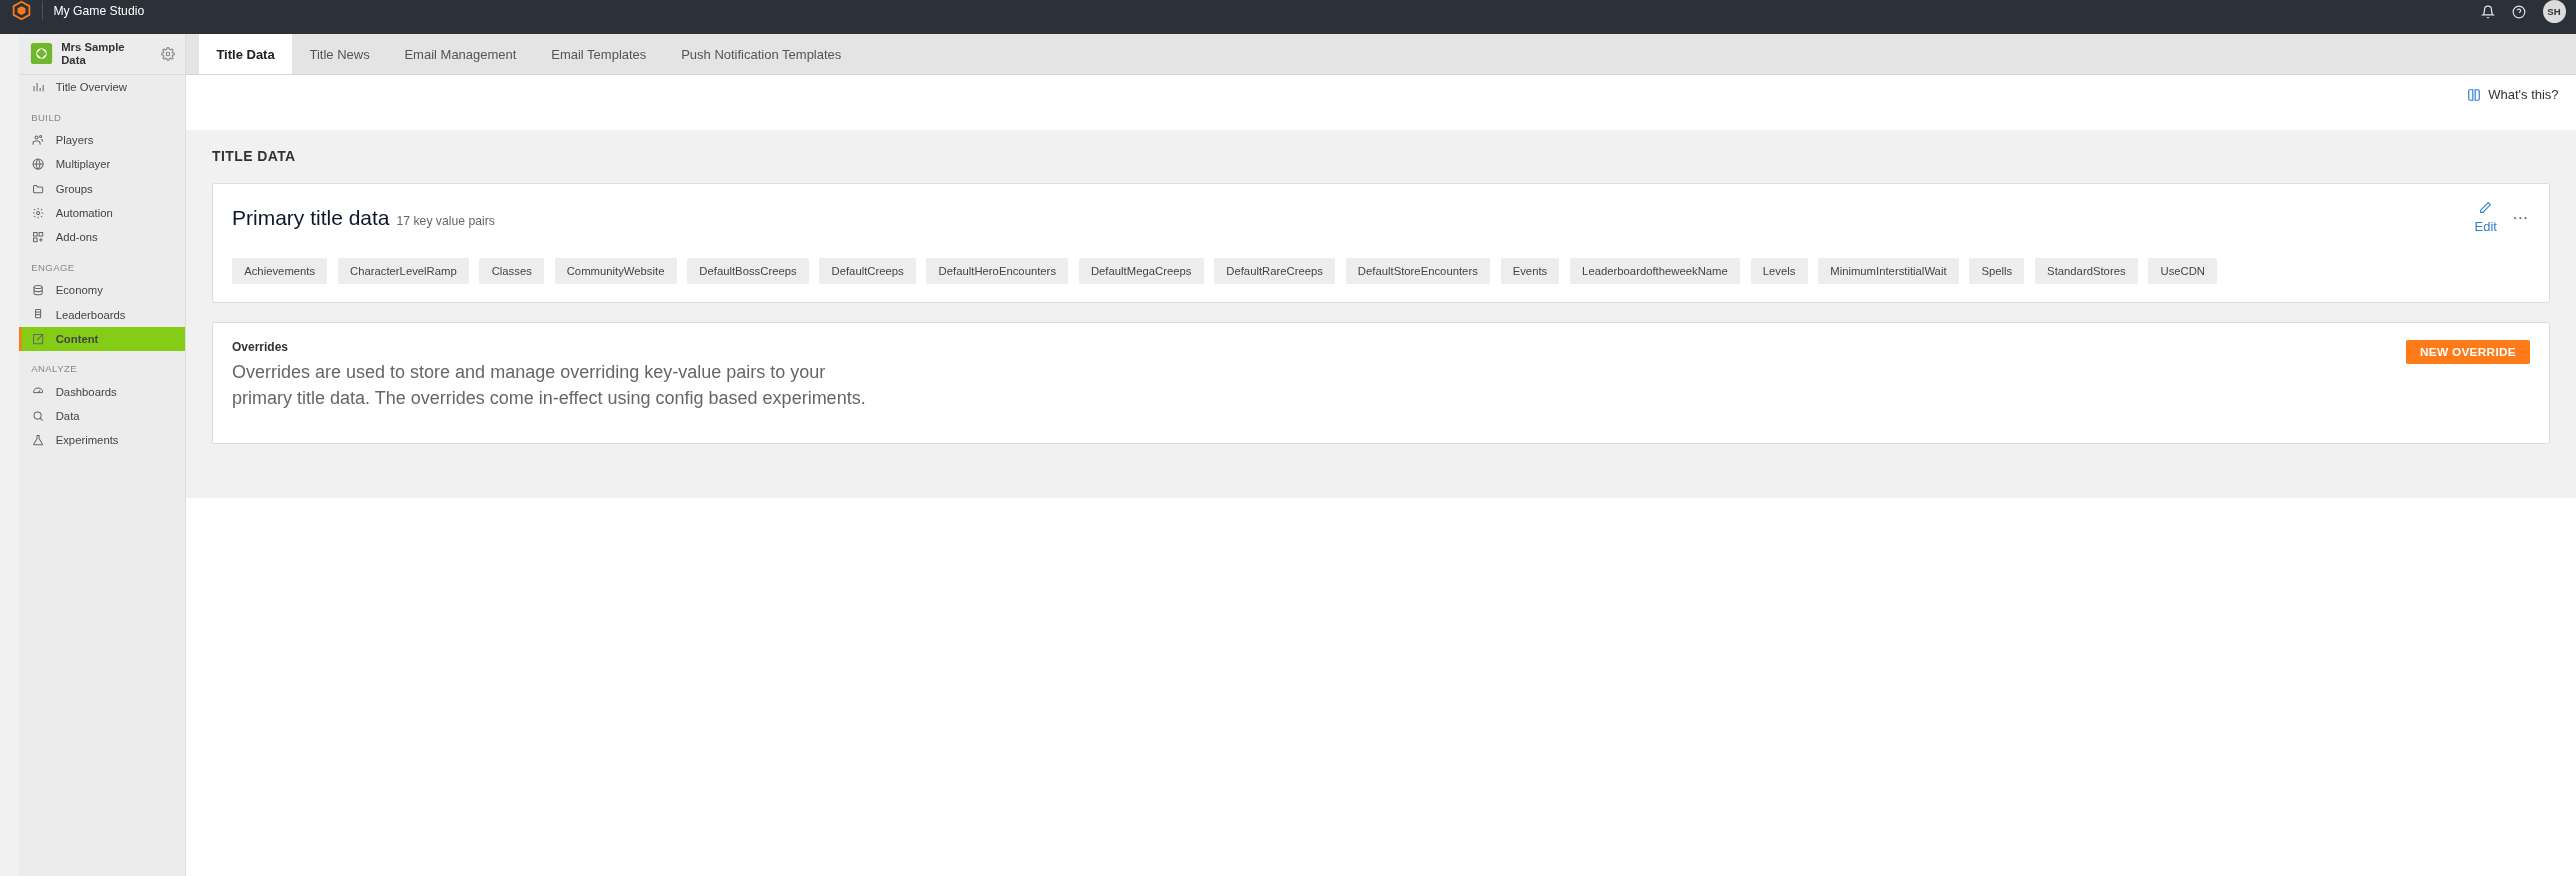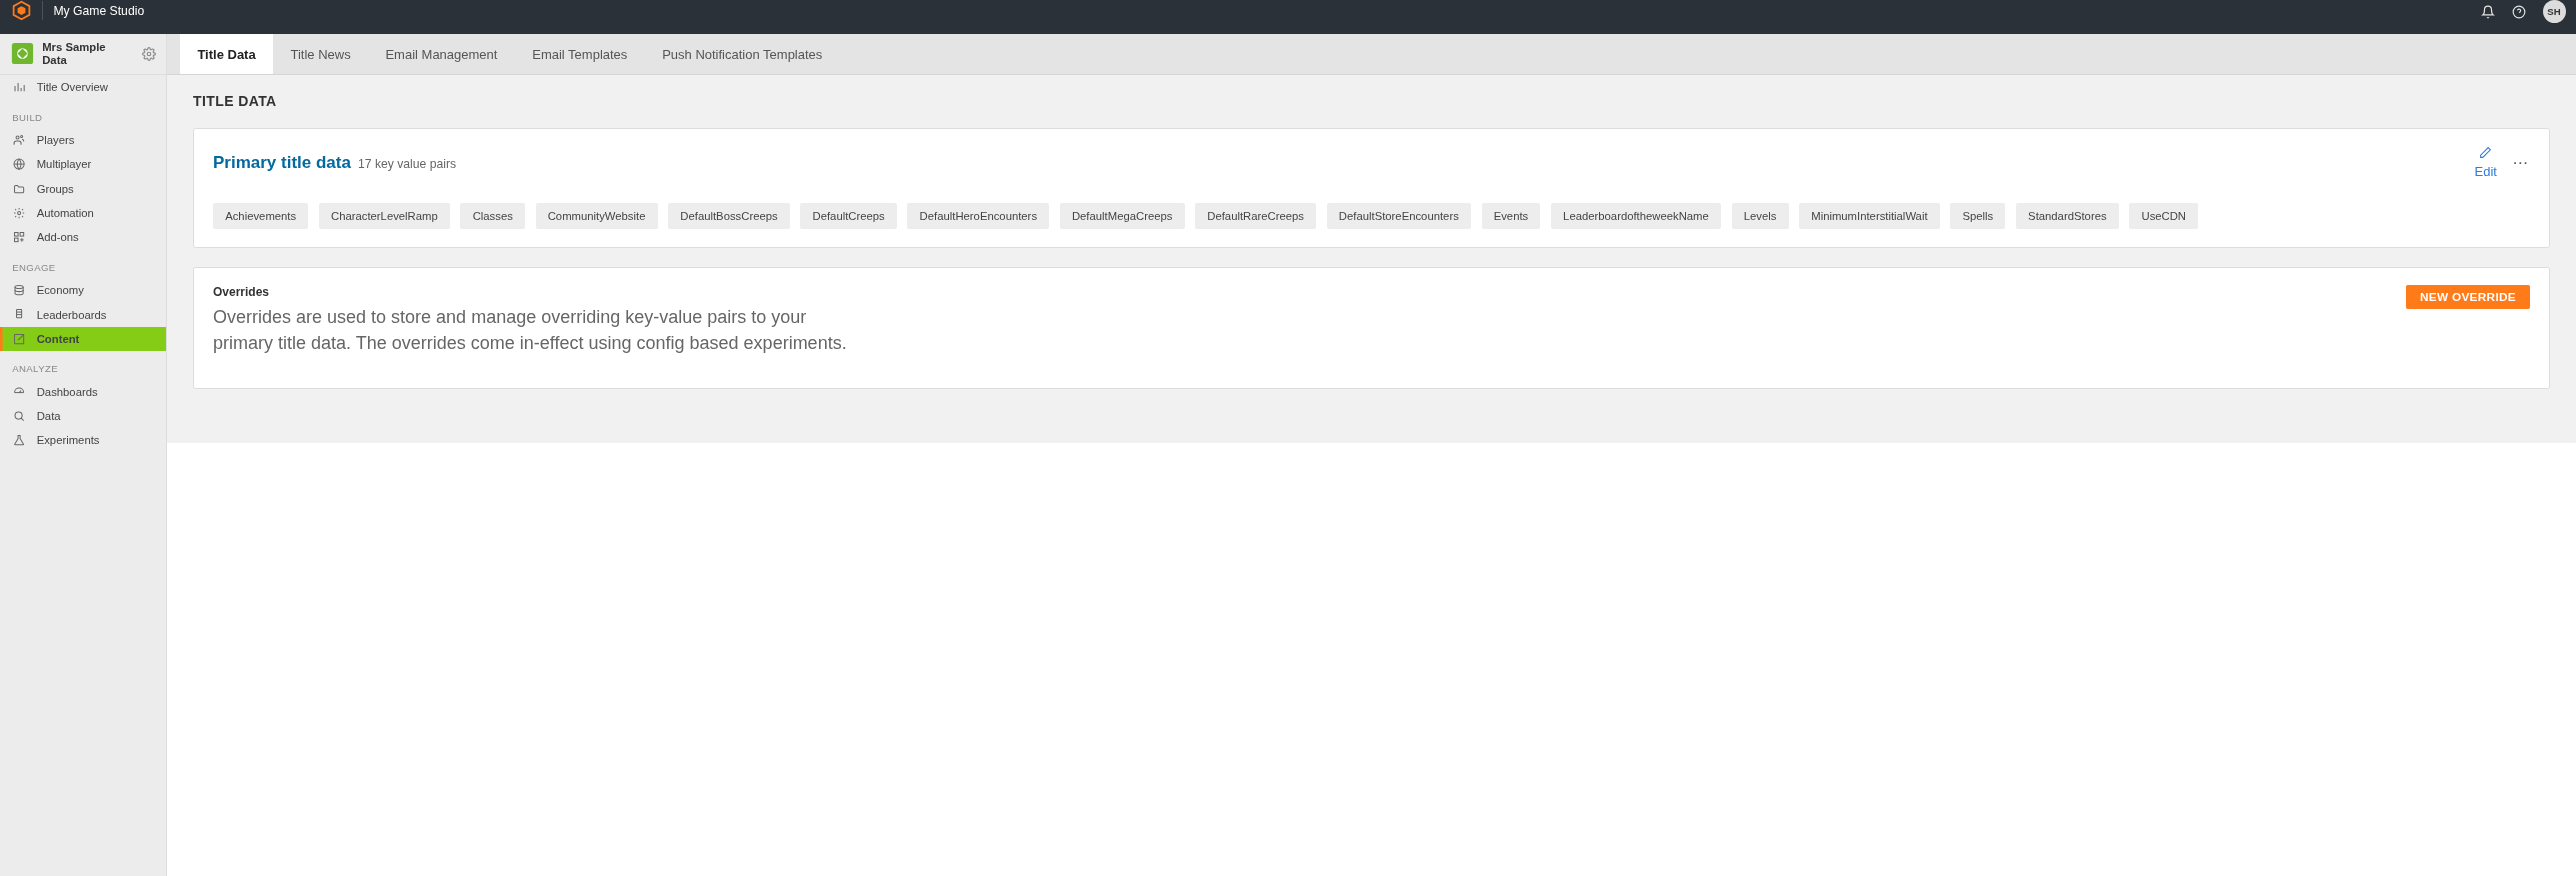--- a/index.html
+++ b/index.html
@@ -17,7 +17,7 @@
 
 
 .shell { display: flex; height: calc(100vh - 34px); }
-.sidebar { width: 167px; background: #ececec; border-right: 0.9px solid #ddd; overflow-y:auto; flex-shrink:0; }
+.sidebar { width: 167px; background: #ececec; border-right: 0.9px solid #ddd; overflow-y:auto; flex-shrink:0;margin-left:19px; }
 .content { flex: 1; display:flex; flex-direction:column; overflow:hidden; }
 
 

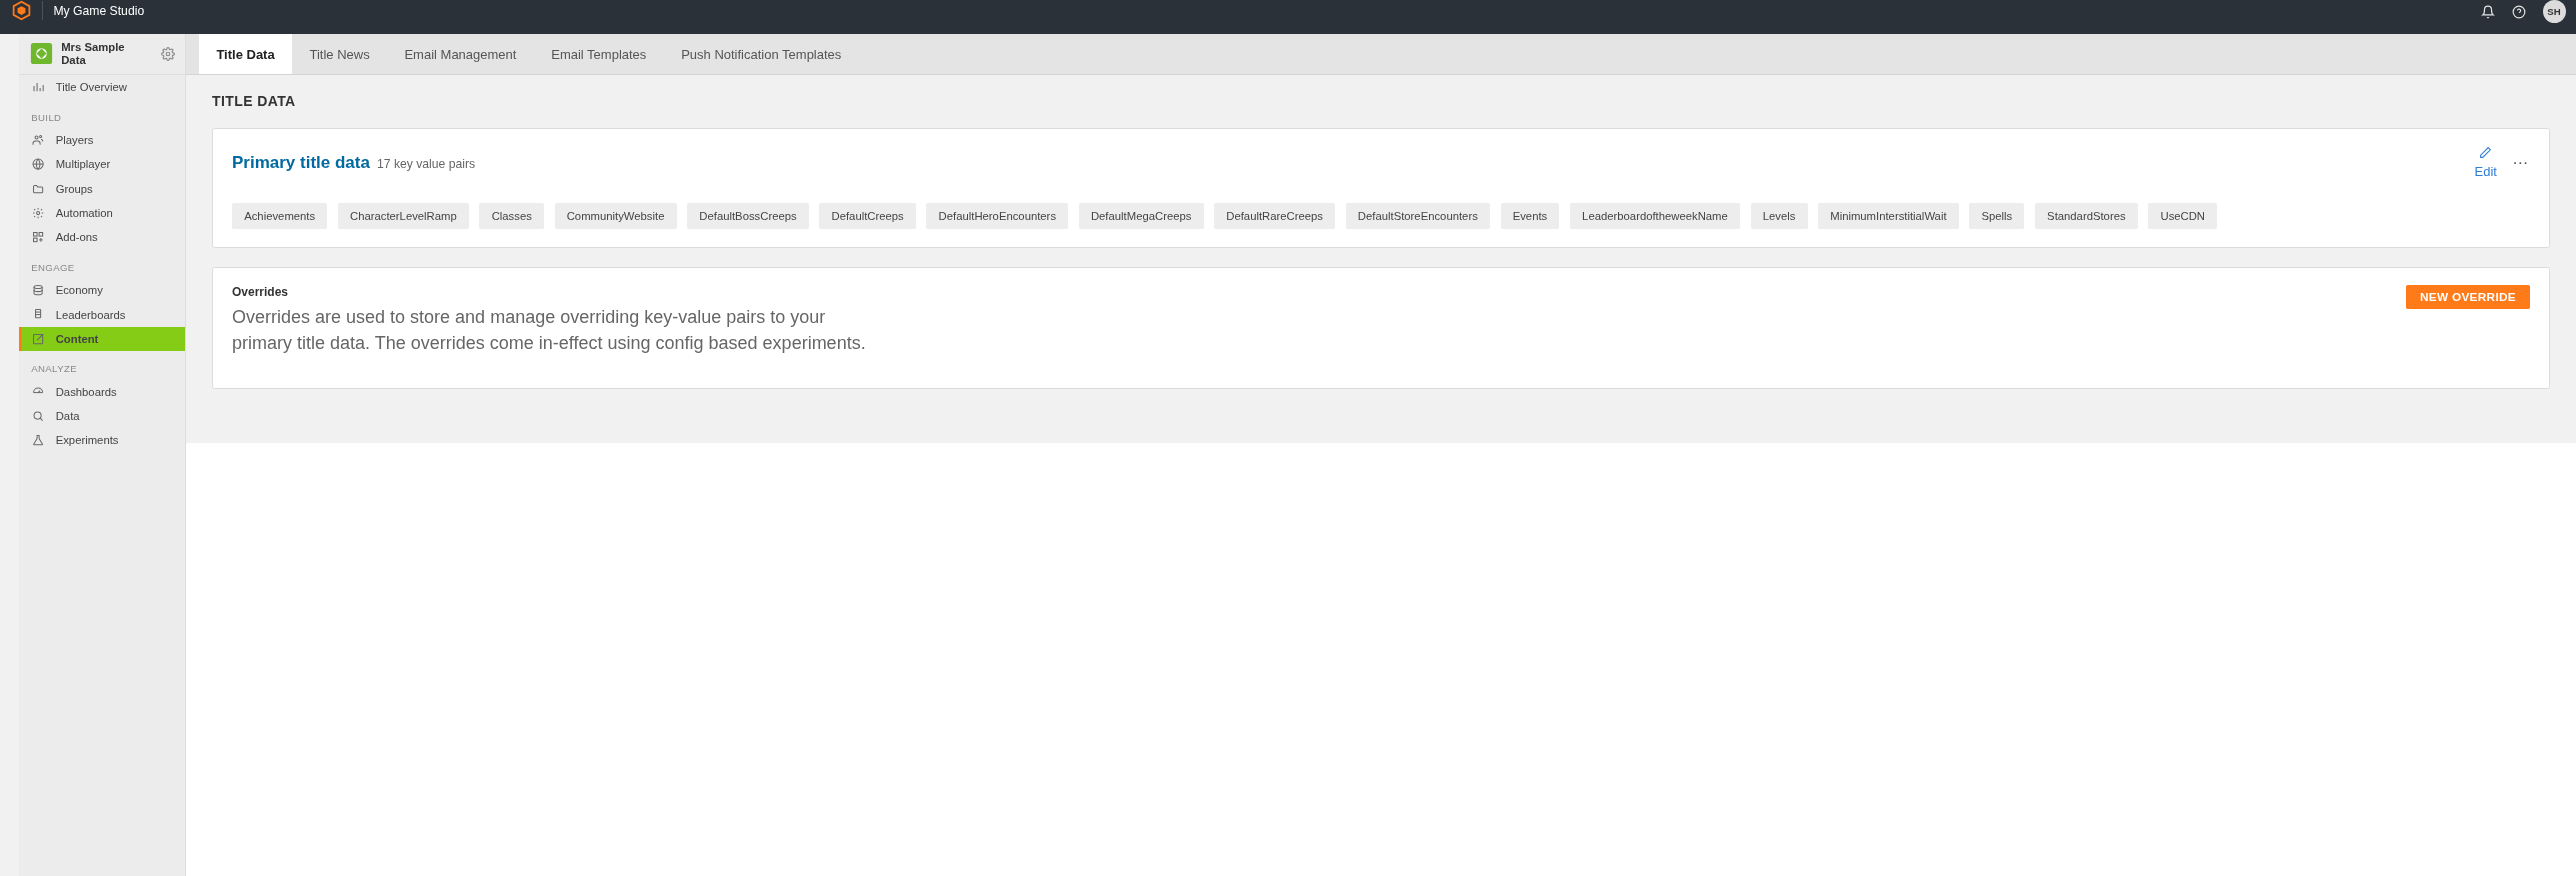--- a/index.html
+++ b/index.html
@@ -254,6 +254,16 @@
     </div>
 
     <div class="main">
+      <div class="whatsthis-row">
+        <div class="whatsthis">
+          <span class="wt-icon">
+              <svg width="14" height="14" viewBox="0 0 24 24" fill="none" stroke="currentColor" stroke-width="2">
+                <path d="M3 5a2 2 0 012-2h5v18H5a2 2 0 01-2-2zM21 5a2 2 0 00-2-2h-5v18h5a2 2 0 002-2z"></path>
+              </svg>
+            </span>
+          <span>What's this?</span>
+        </div>
+      </div>
 
       <div class="page-body">
         <div class="page-heading">TITLE DATA</div>

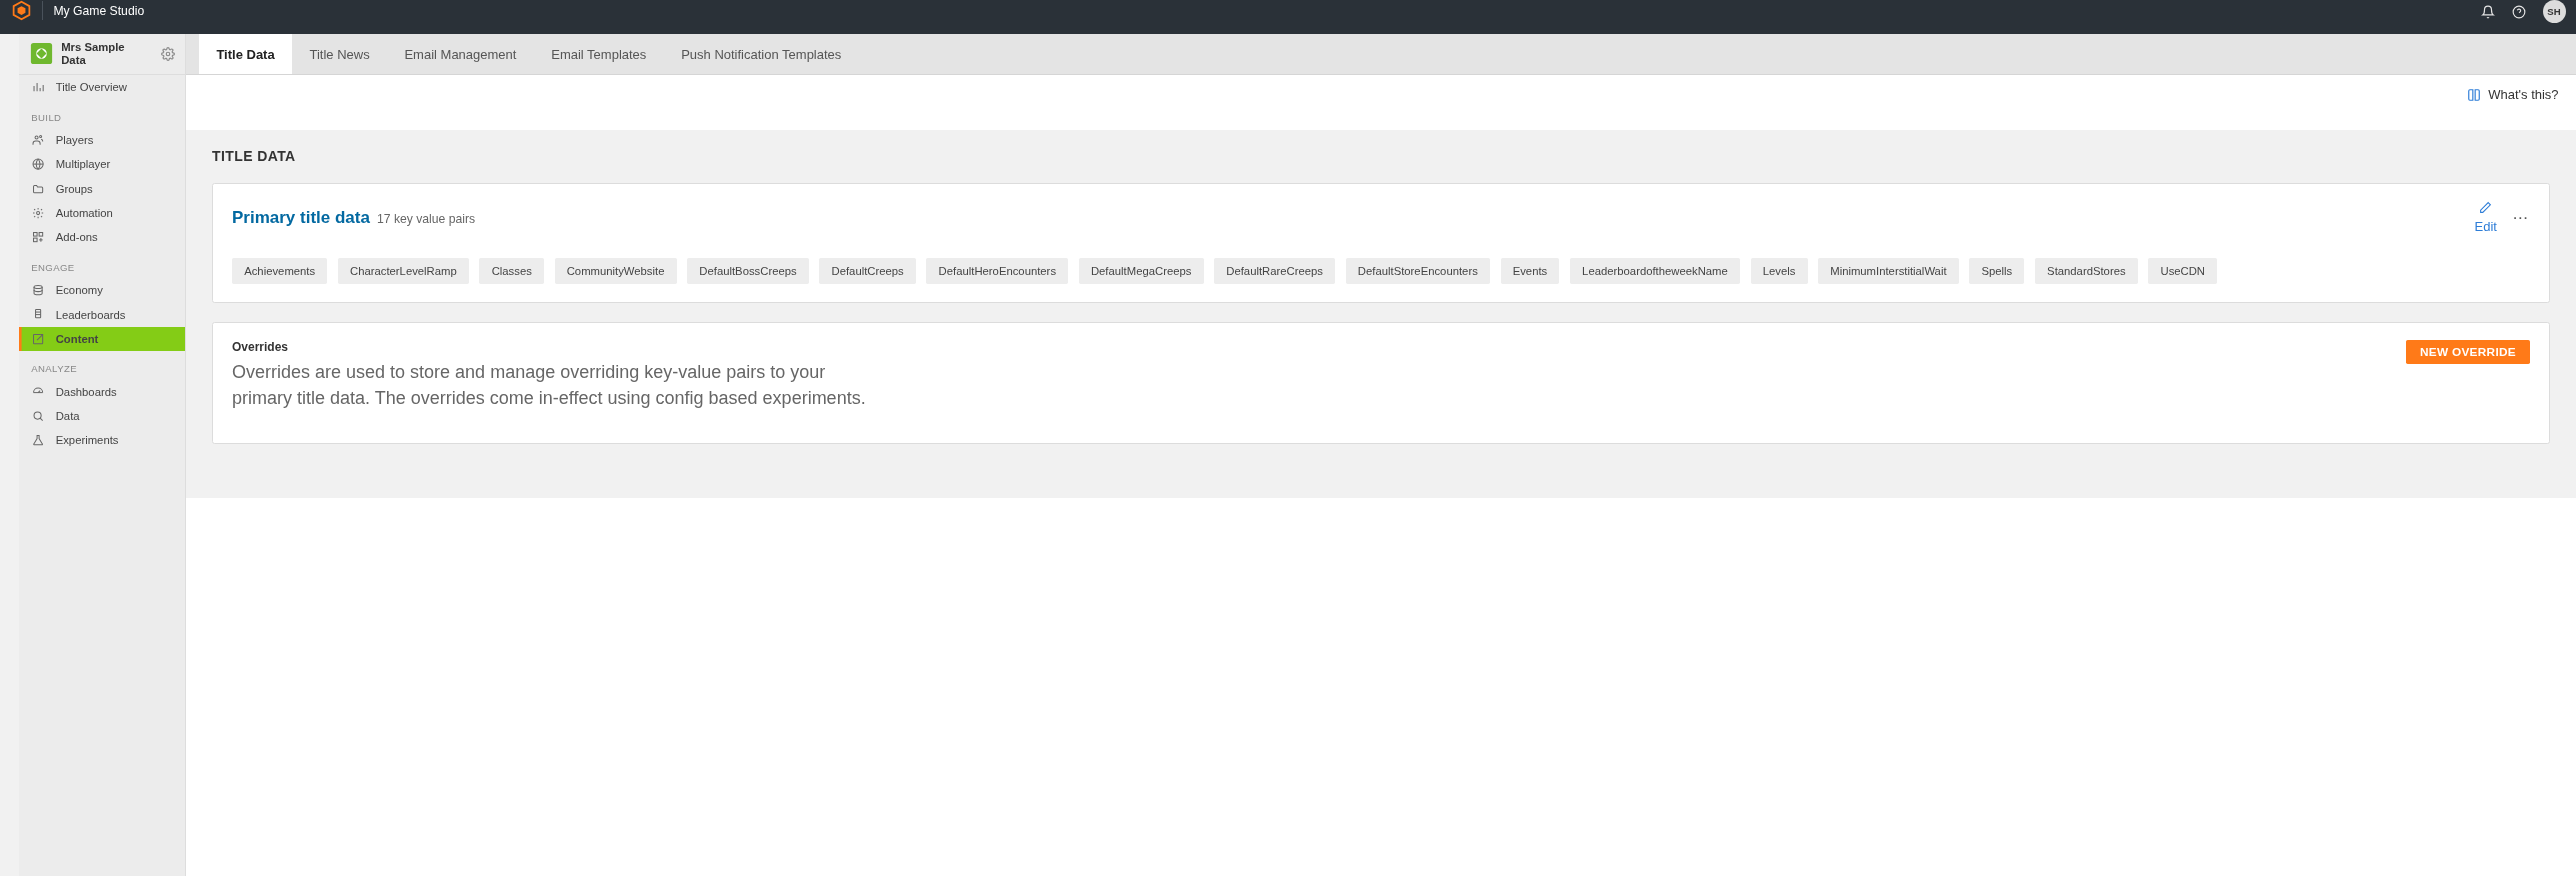--- a/index.html
+++ b/index.html
@@ -49,7 +49,7 @@
 .card { background:#fff; border:0.9px solid #dcdcdc; border-radius:2.6px; padding: 17.4px 19px; margin-bottom:19px; }
 .card-head { display:flex; align-items:center; justify-content:space-between; margin-bottom:14px; }
 .card-title-row { display:flex; align-items:baseline; gap:7px; }
-.card-title { font-size:17px; font-weight:700; color:#0369a1; }
+.card-title { font-size:21px; font-weight:400; color:#0f172a; }
 .card-sub { font-size:12.2px; color:#666; }
 .card-actions { display:flex; align-items:center; gap:15.7px; }
 .link-btn { display:flex; align-items:center; gap:5.2px; color:#2e7dd7; font-size:13px; cursor:pointer;flex-direction:column; }

